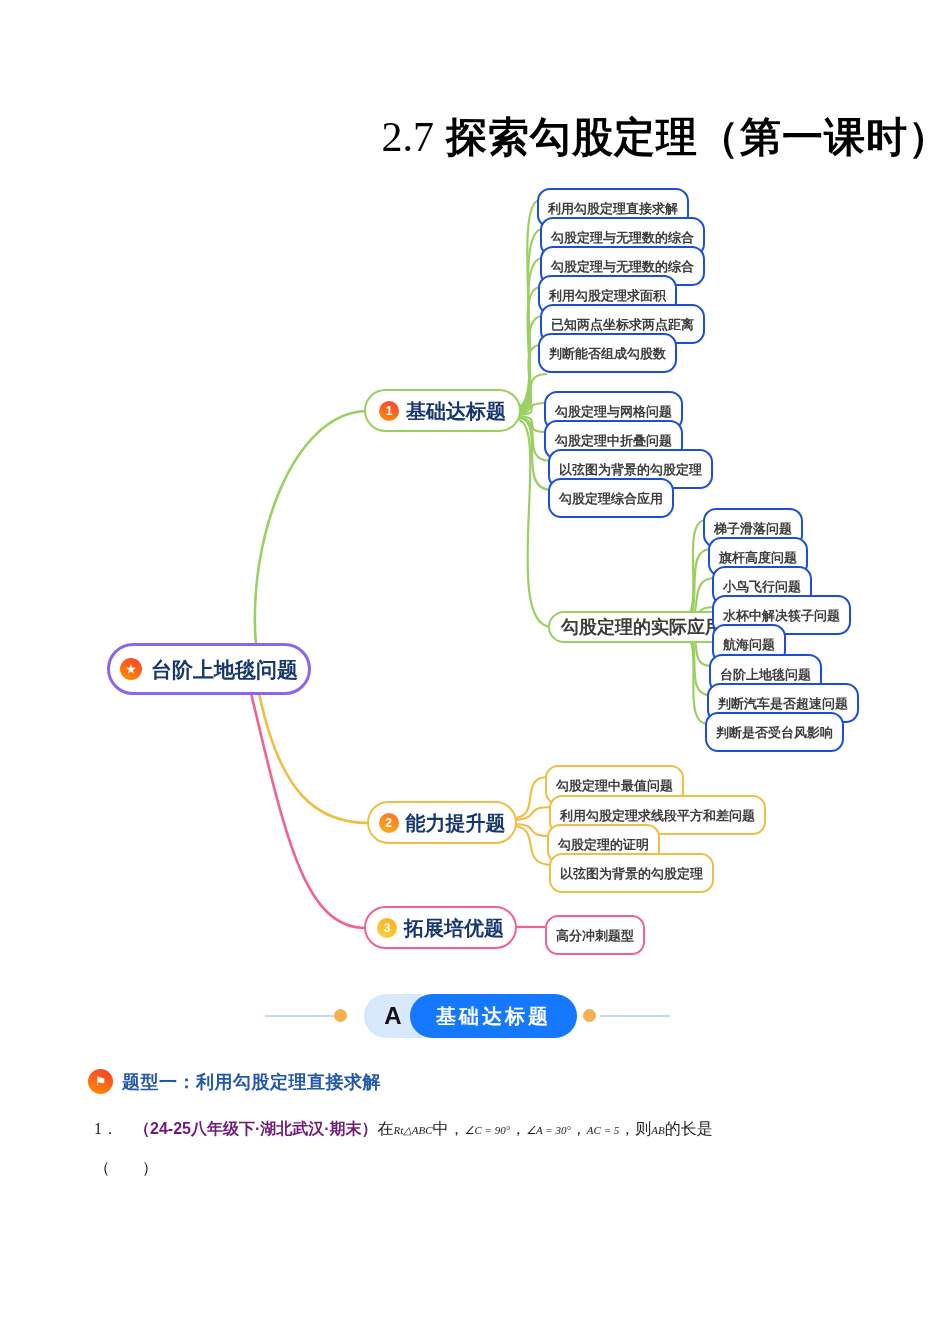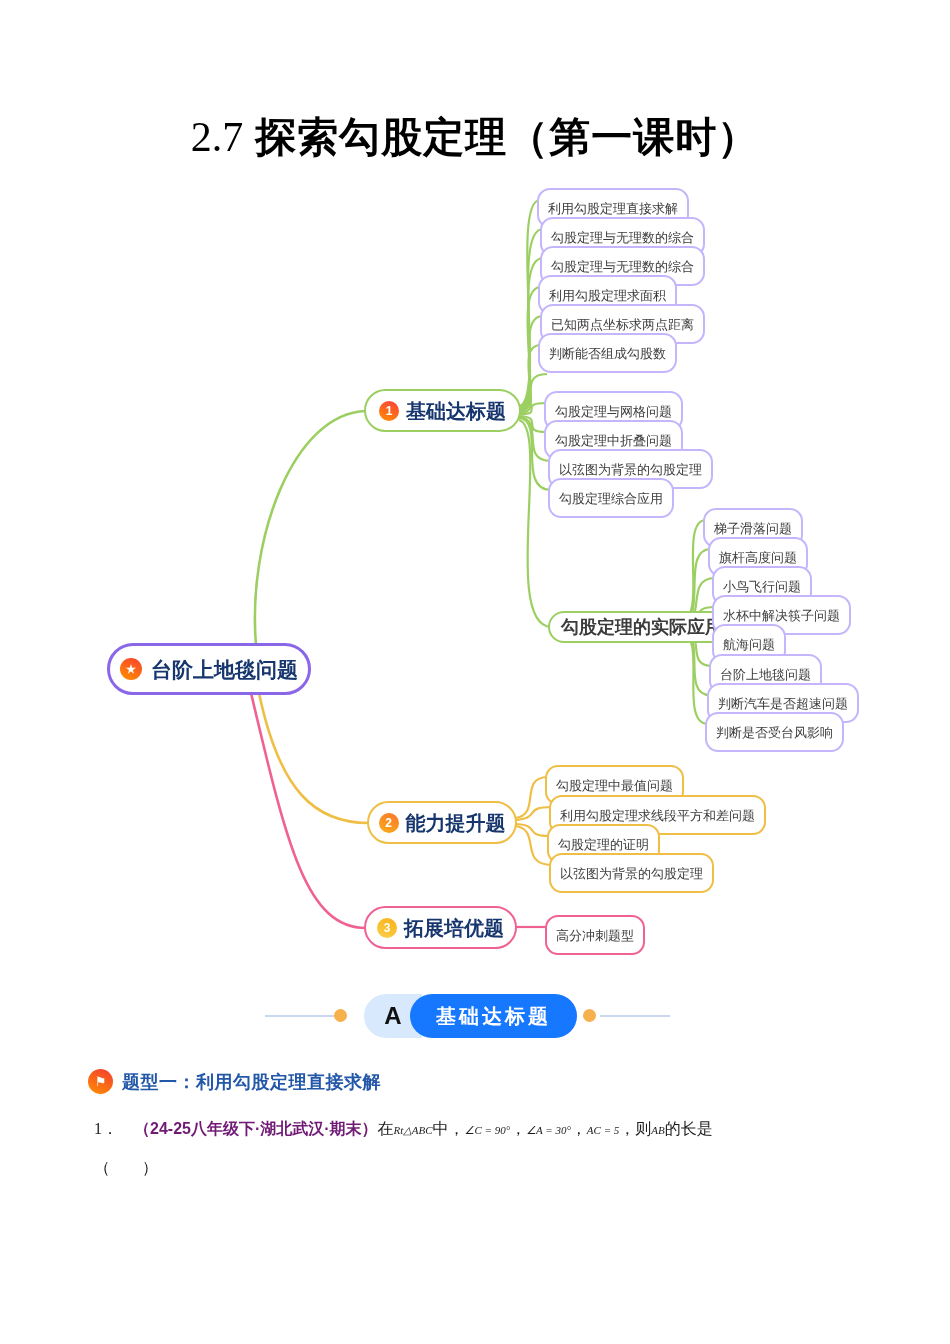--- a/index.html
+++ b/index.html
@@ -6,7 +6,7 @@
   .page{position:relative;width:950px;height:1344px;background:#fff;overflow:hidden;
         font-family:"Liberation Sans",sans-serif;}
   
-  .doc-title{position:absolute;top:110px;left:0;width:950px;text-align:center;color:#000;}
+  .doc-title{position:absolute;top:110px;left:0;width:950px;text-align:right;color:#000;}
   .doc-title .num{font-family:"Liberation Serif",serif;font-size:42px;font-weight:400;margin-right:12px;}
   .doc-title .txt{font-size:41px;font-weight:800;letter-spacing:1px;}
   

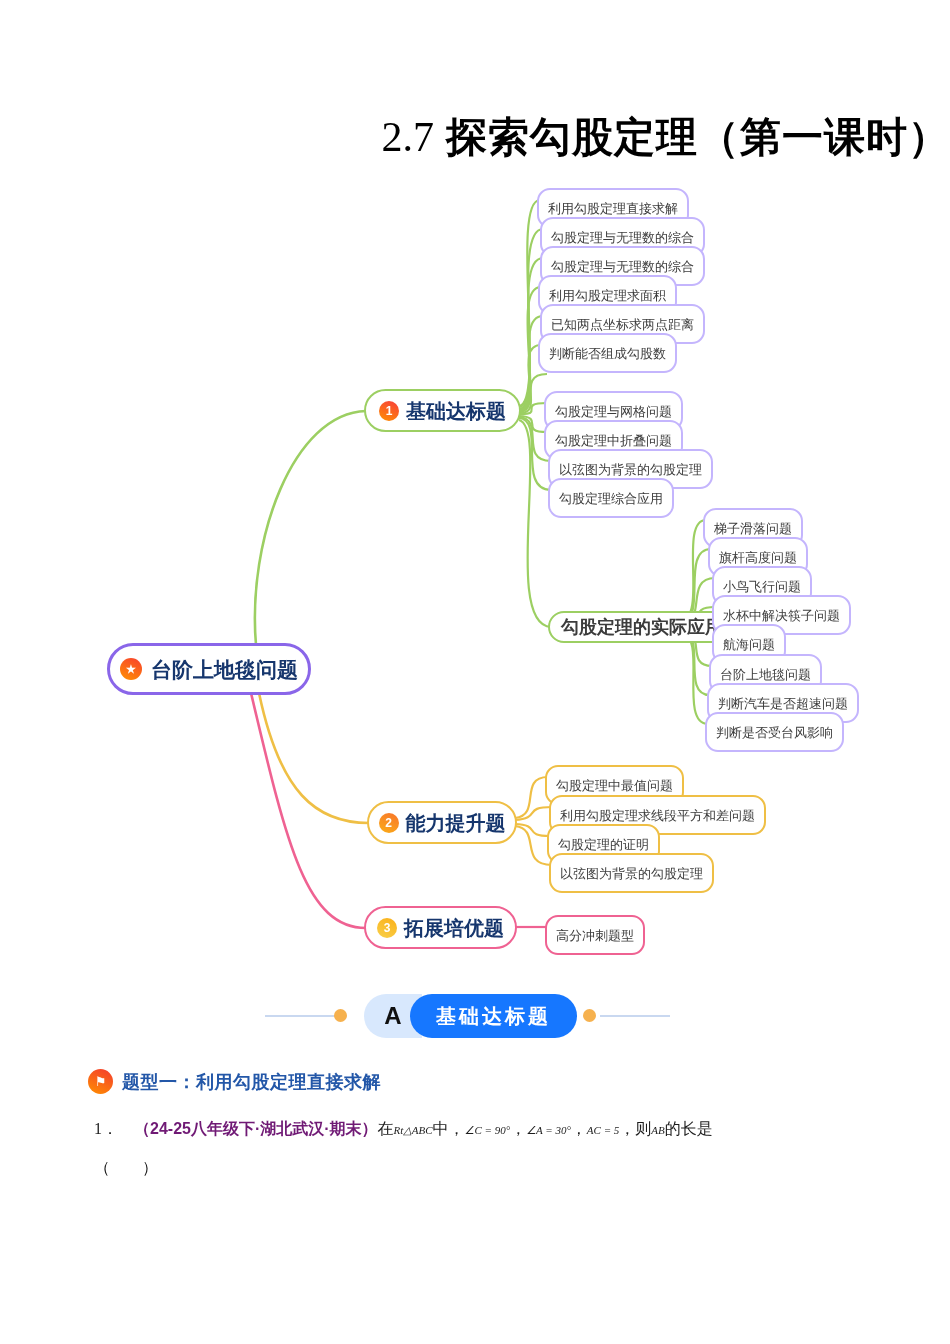--- a/index.html
+++ b/index.html
@@ -13,8 +13,8 @@
   svg.curves{position:absolute;left:0;top:0;}
   .node{position:absolute;box-sizing:border-box;background:#fff;display:inline-flex;
         align-items:center;white-space:nowrap;line-height:1;}
-  .leaf{height:40px;border:2px solid #c4b5fd;border-radius:13px;padding:0 9px;
-        font-size:13px;font-weight:400;color:#3c3c3c;}
+  .leaf{height:40px;border:2px solid #1d4ed8;border-radius:13px;padding:0 9px;
+        font-size:13px;font-weight:700;color:#3c3c3c;}
   .leaf.yellow{border-color:#efbf45;}
   .leaf.pink{border-color:#ef6292;}
   .subtopic{height:32px;border:2px solid #9ccf62;border-radius:17px;padding:0 11px;

